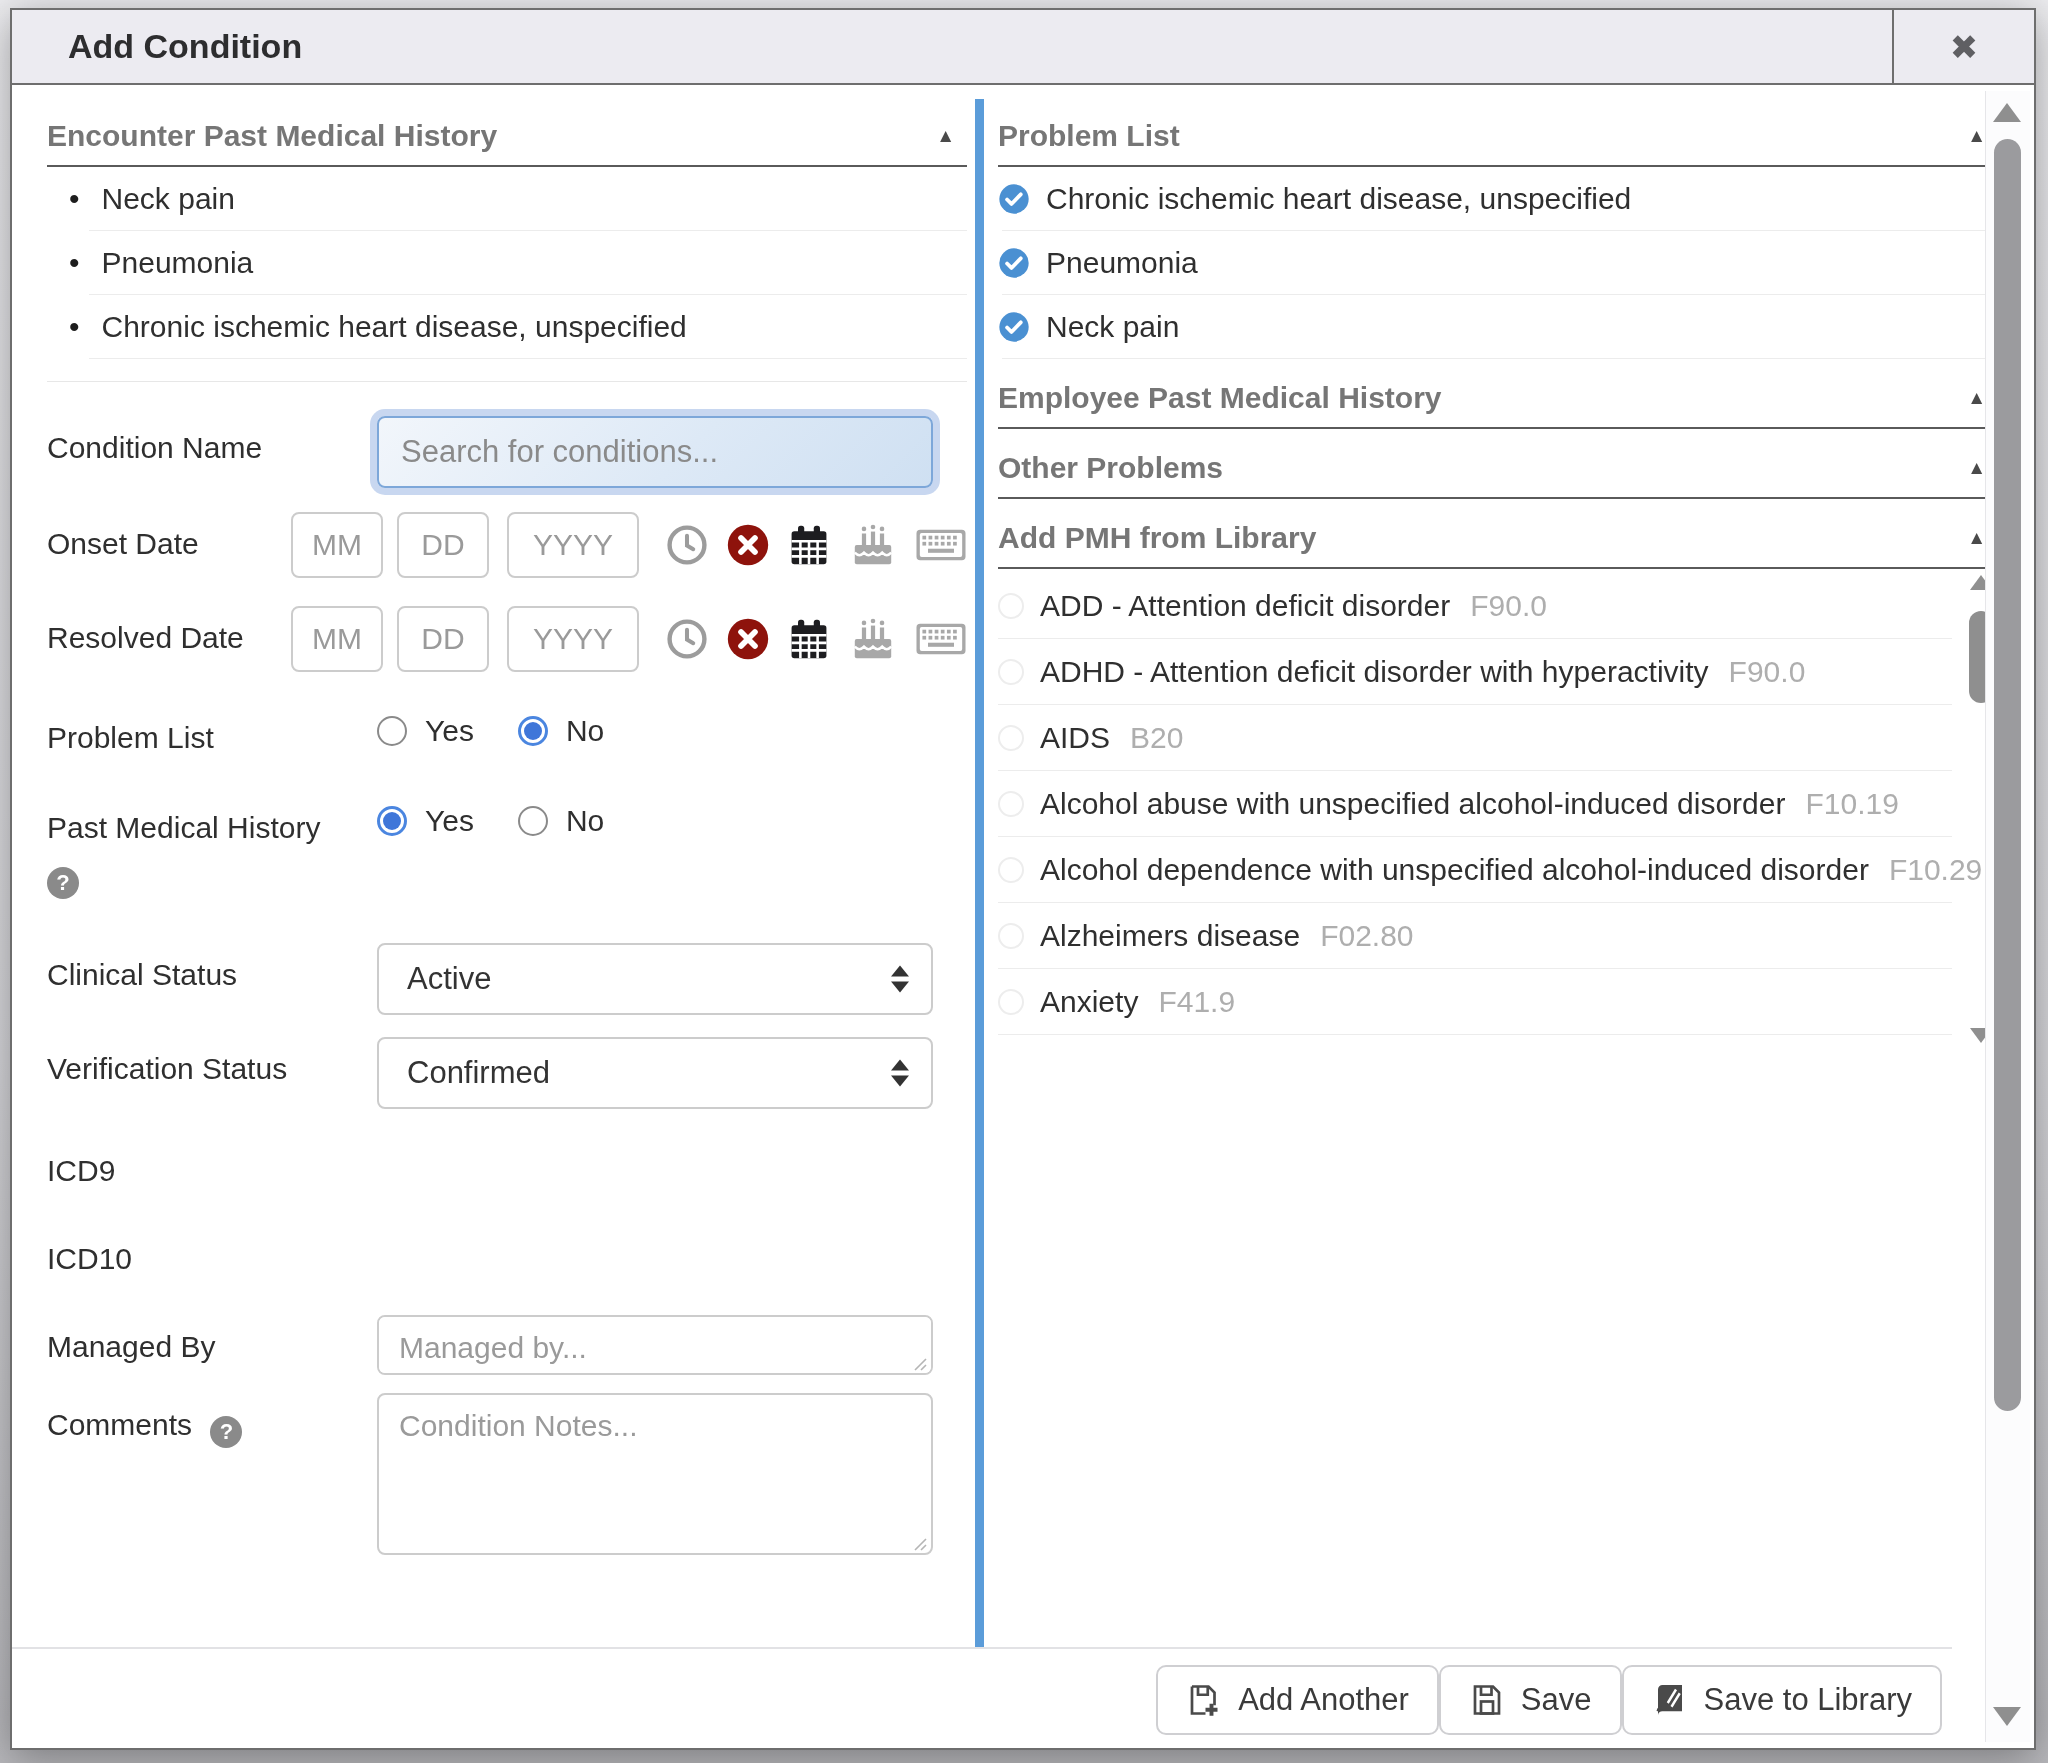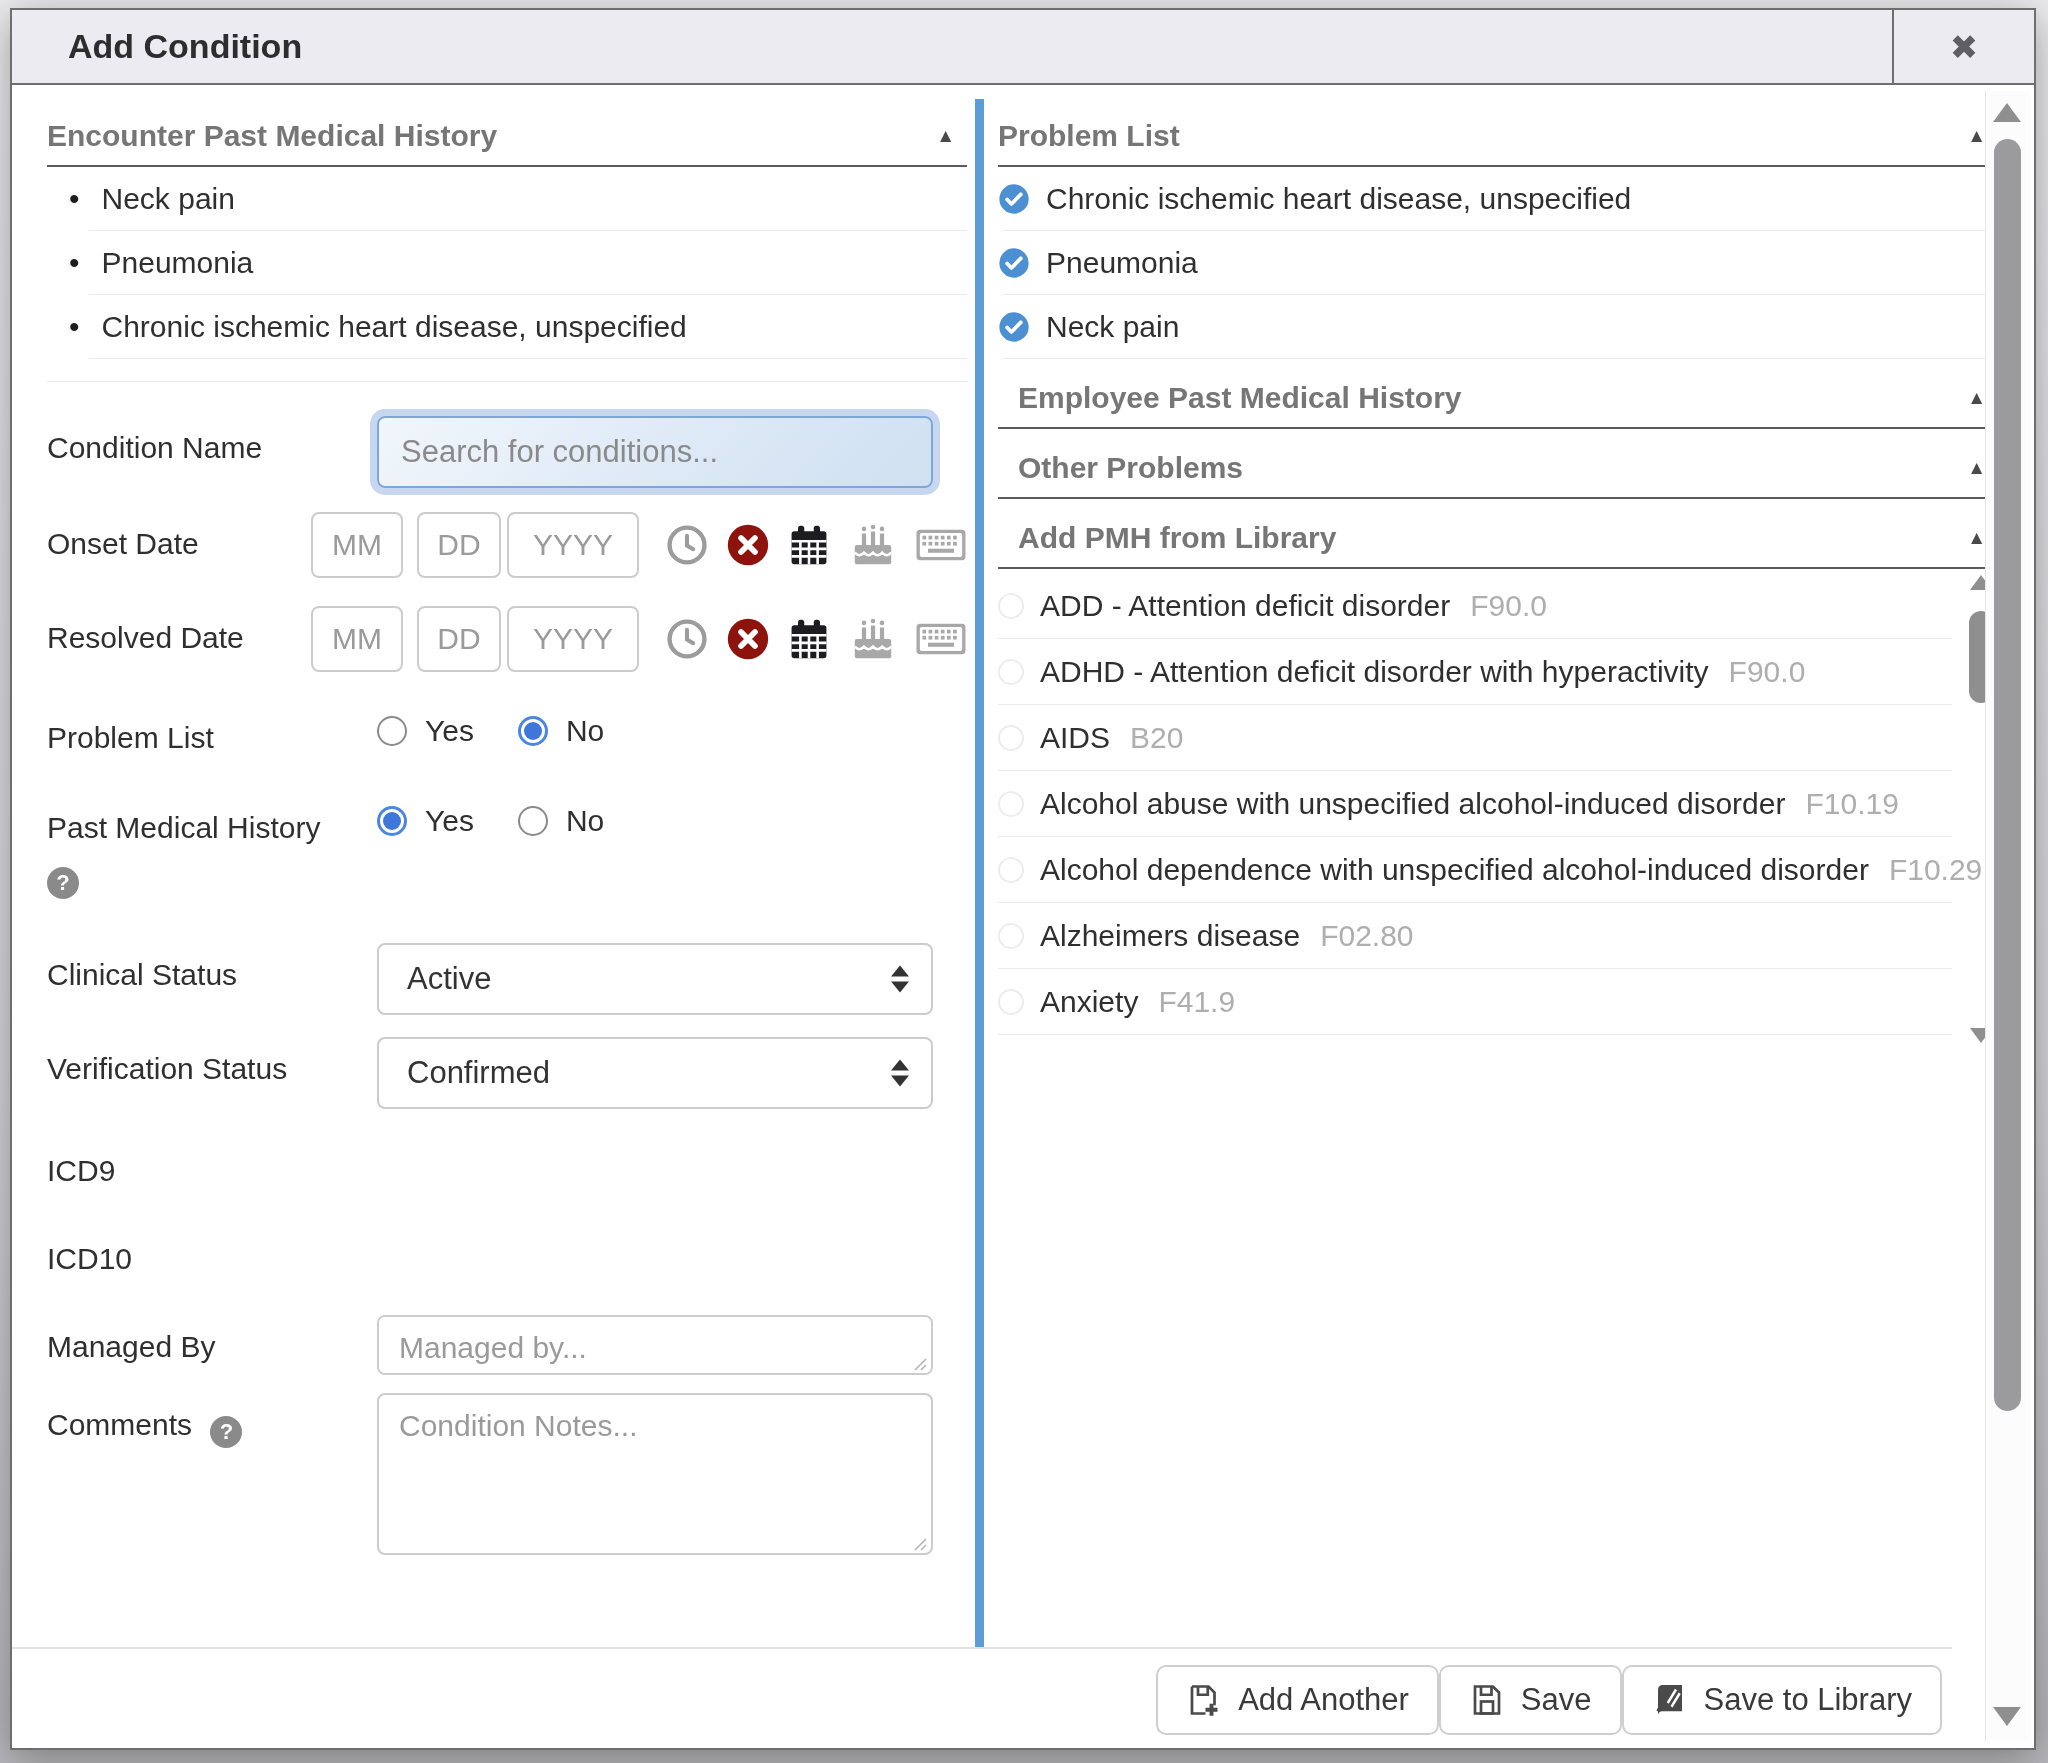--- a/index.html
+++ b/index.html
@@ -93,7 +93,7 @@
   .checked-list li{position:relative;height:64px;display:flex;align-items:center;gap:16px;font-size:30px;color:#2f2f2f;cursor:pointer;}
   .checked-list li::after{content:'';position:absolute;left:4px;right:0;bottom:0;height:1px;background:#ececec;}
   .rsection{margin-top:22px;}
-  .rsection .section-head{padding-top:0;margin-left:20px;}
+  .rsection .section-head{padding-top:0;}
   
   .lib-wrap{position:relative;margin-top:4px;height:478px;overflow:hidden;}
   .lib-list{list-style:none;margin:0;padding:0 46px 0 0;text-align:center;}

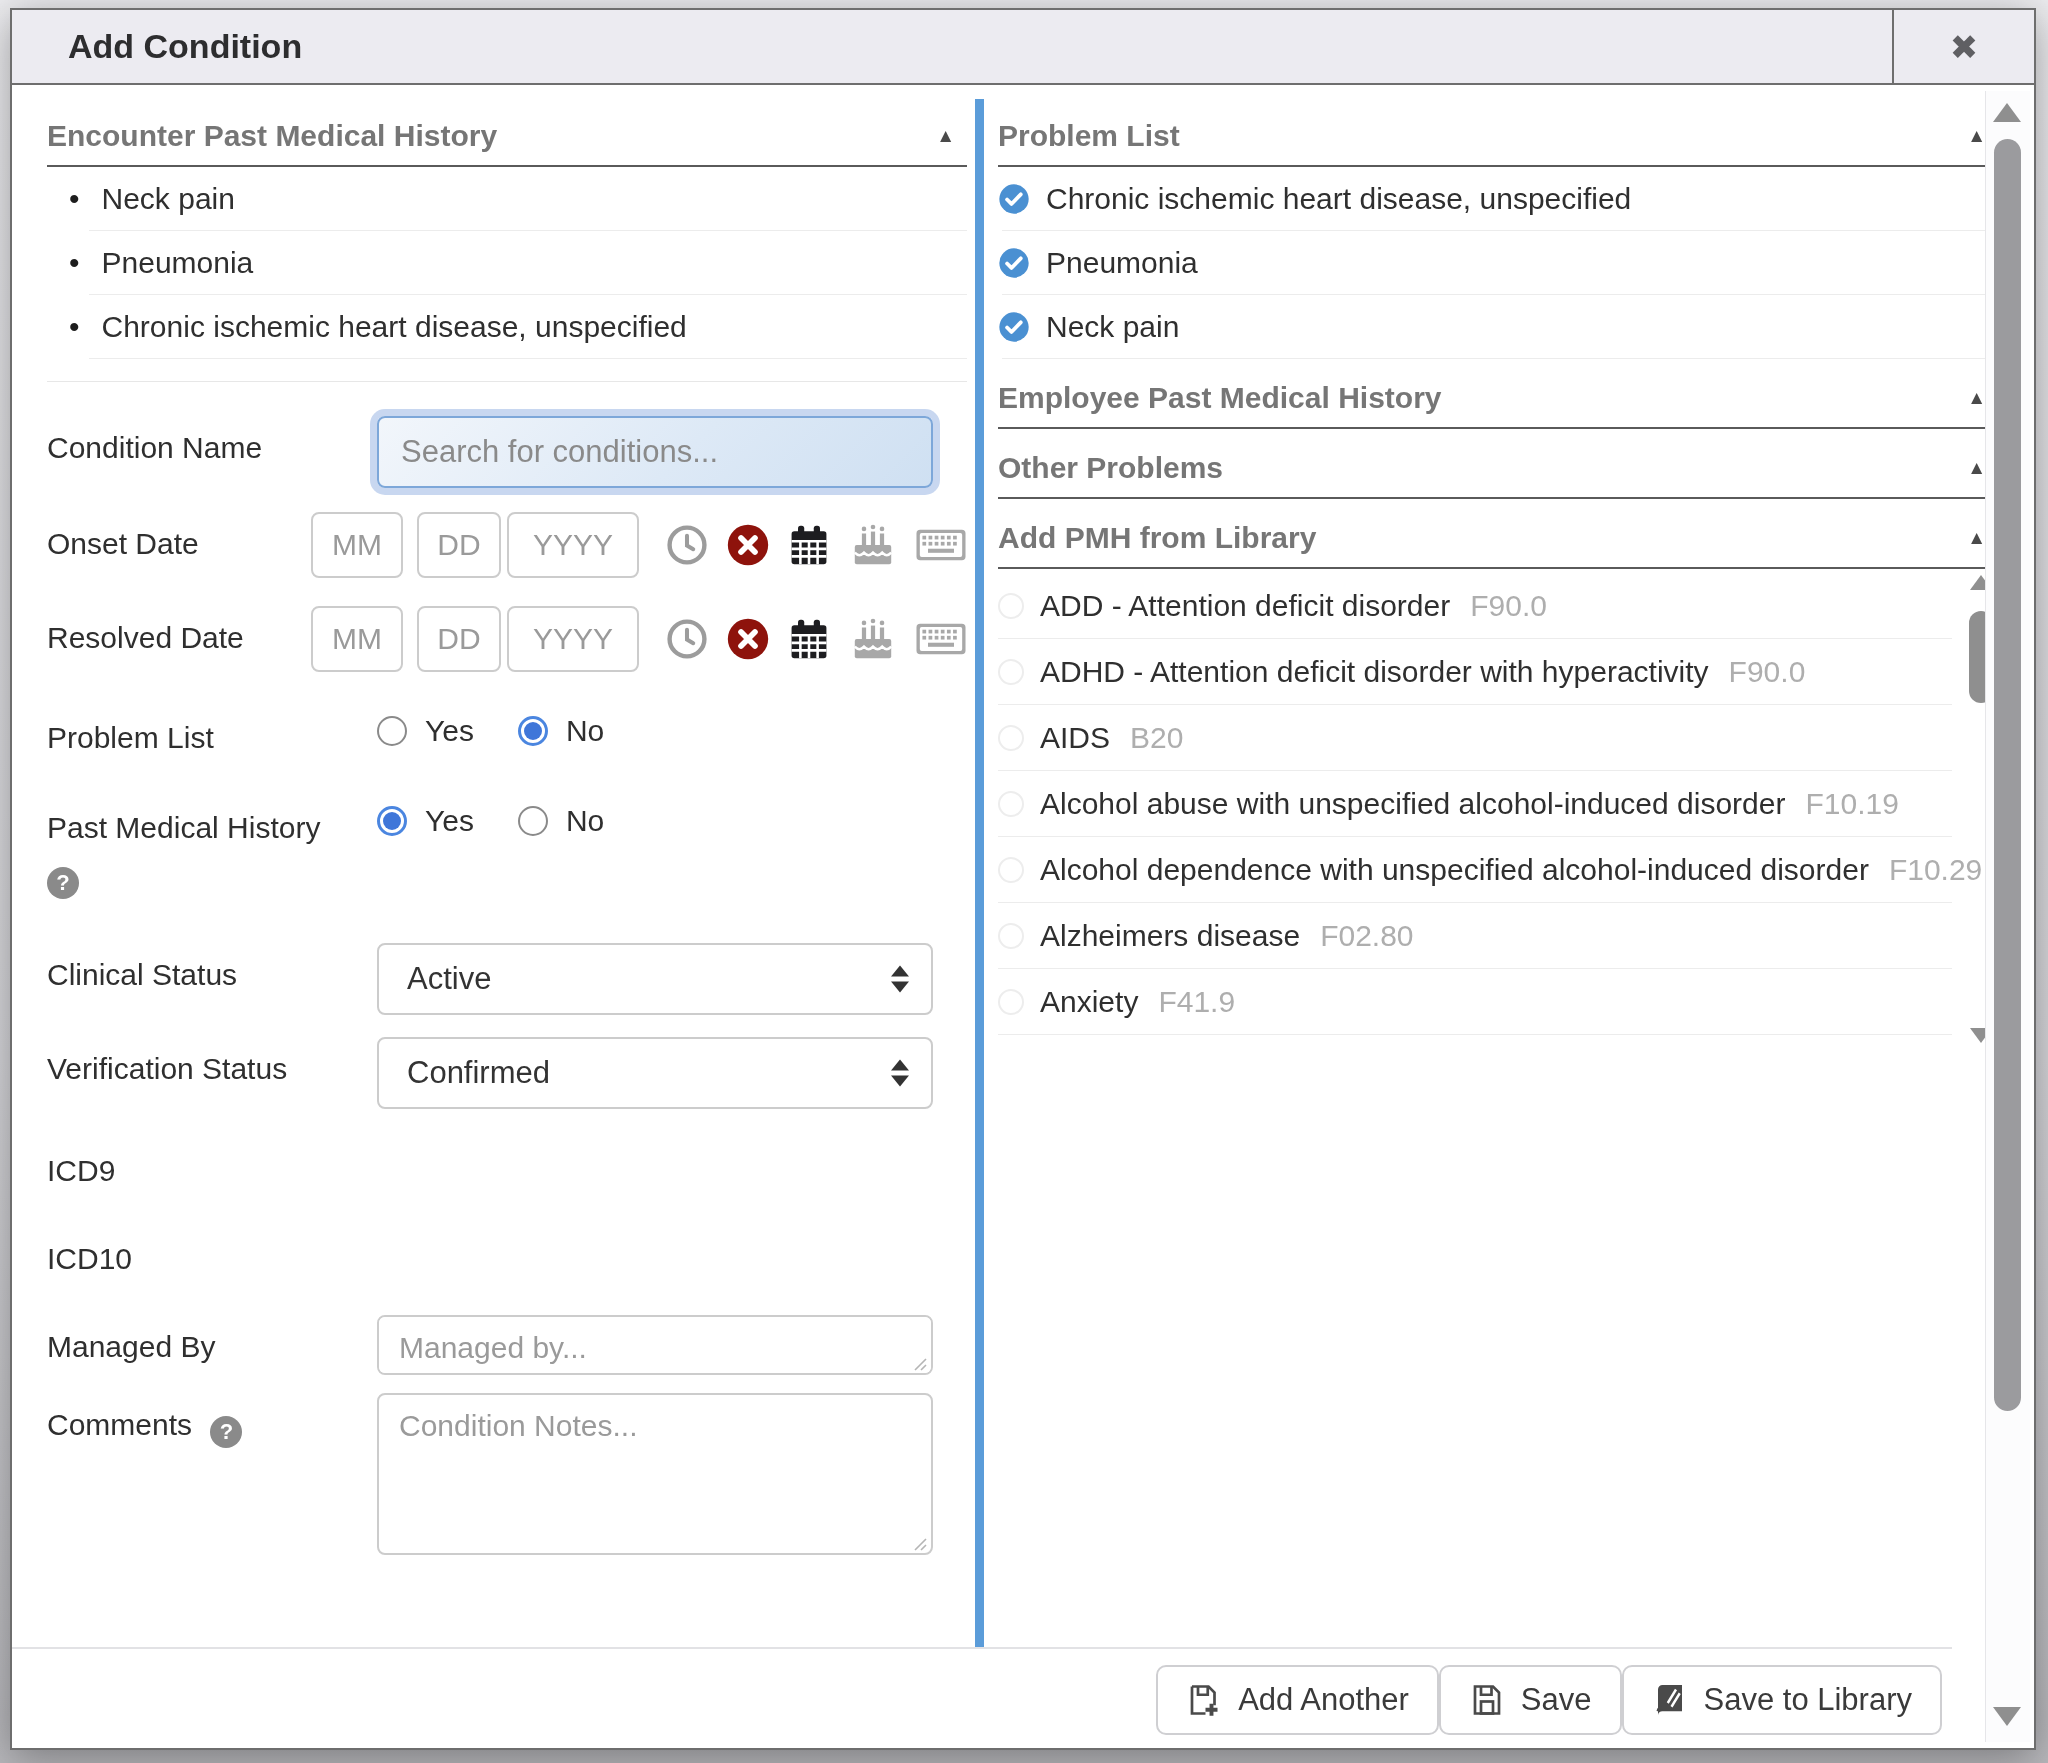--- a/index.html
+++ b/index.html
@@ -58,7 +58,7 @@
     font-size:30px;color:#333;outline:none;background:#fff;font-family:"Liberation Sans","DejaVu Sans",sans-serif;}
   .date-input::placeholder{color:#9a9a9a;}
   .w-mm{width:92px;margin-right:14px;}
-  .w-dd{width:84px;margin-right:6px;}
+  .w-dd{width:92px;margin-right:18px;}
   .w-yy{width:132px;}
   .date-icons{display:flex;align-items:center;margin-left:26px;gap:17px;}
   .date-icons .dicon{display:inline-flex;cursor:pointer;}

